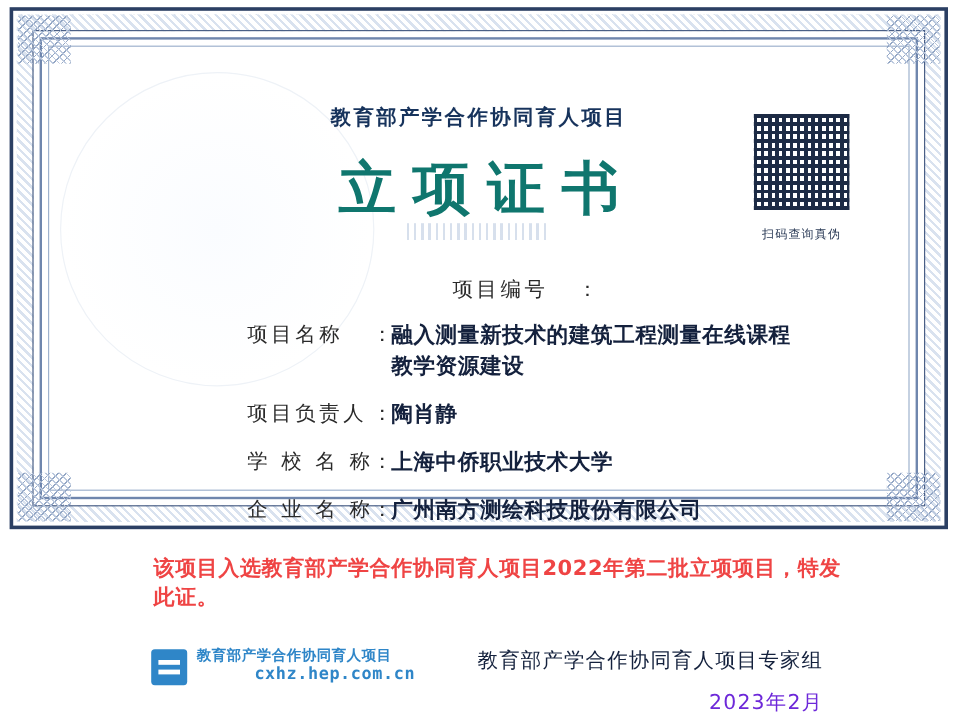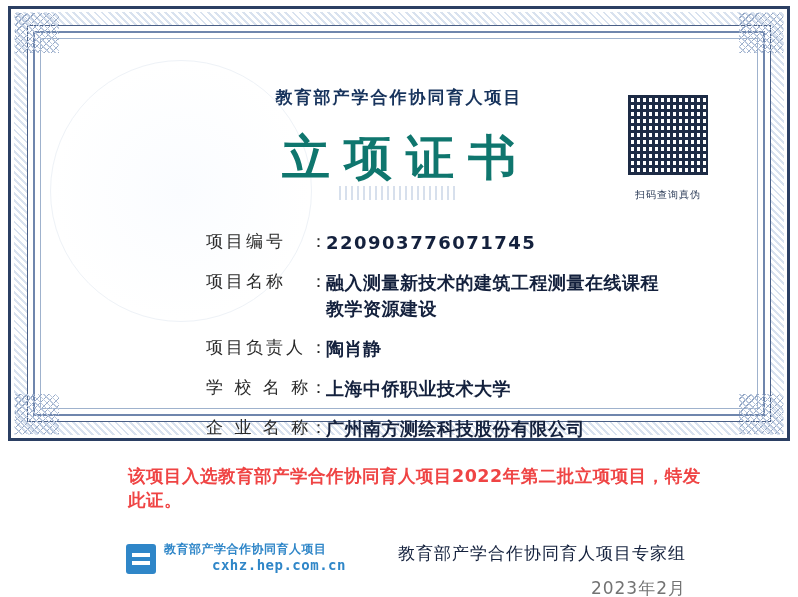--- a/index.html
+++ b/index.html
@@ -310,7 +310,6 @@
       <div class="field-row">
         <div class="field-label">项目编号</div>
         <div class="field-colon">：</div>
-        <div class="field-value mono">220903776071745</div>
       </div>
 
       <div class="field-row">

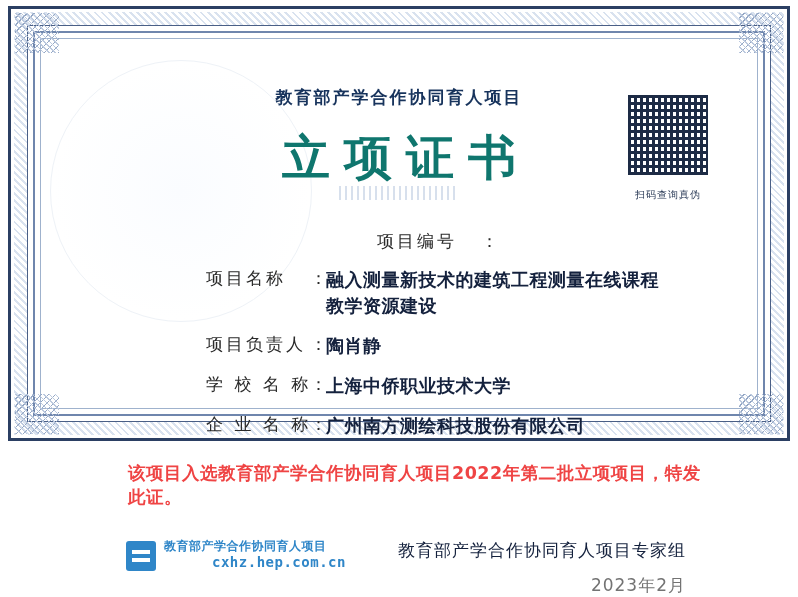--- a/index.html
+++ b/index.html
@@ -269,7 +269,7 @@
   .issue-date {
     margin-top: 12px;
     font-size: 17px;
-    color: #737373;
+    color: #6d28d9;
     letter-spacing: 1px;
   }
 </style>

